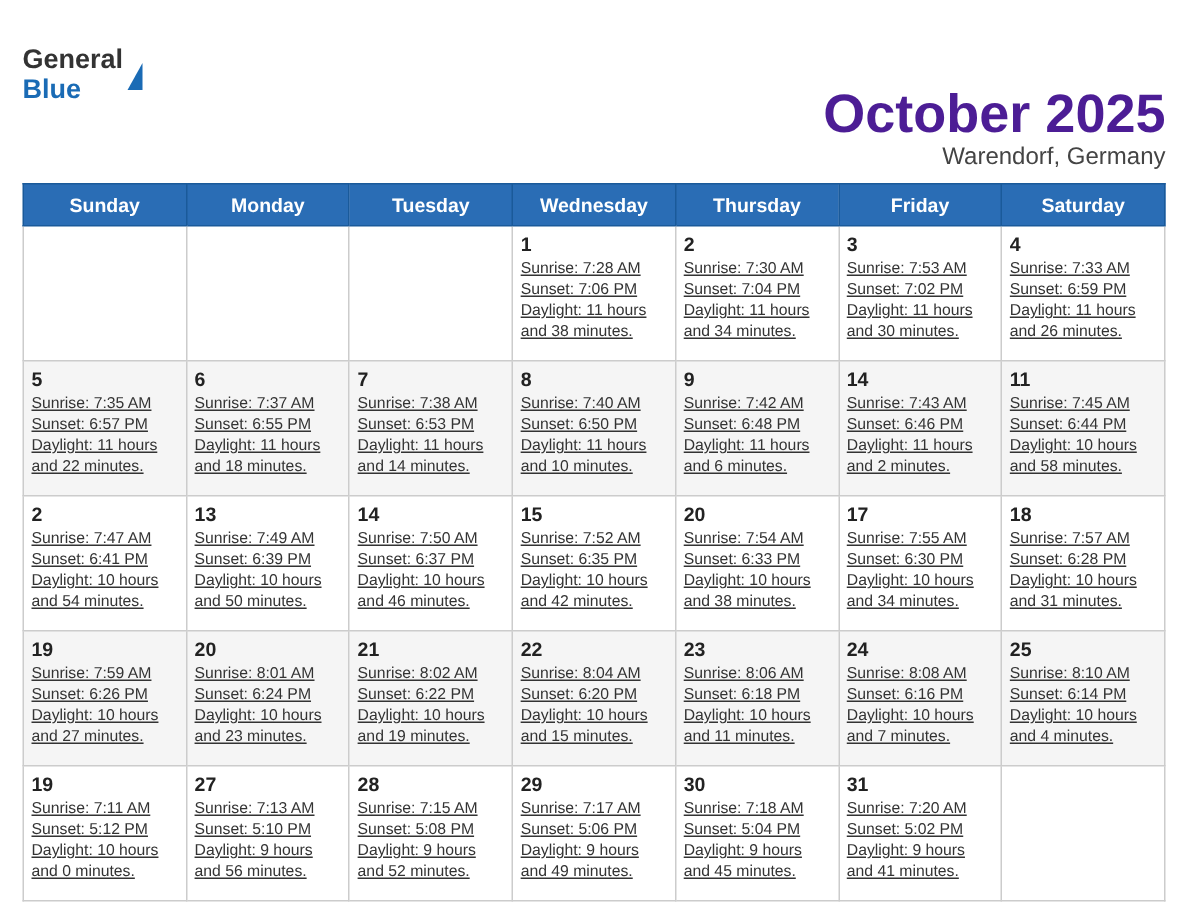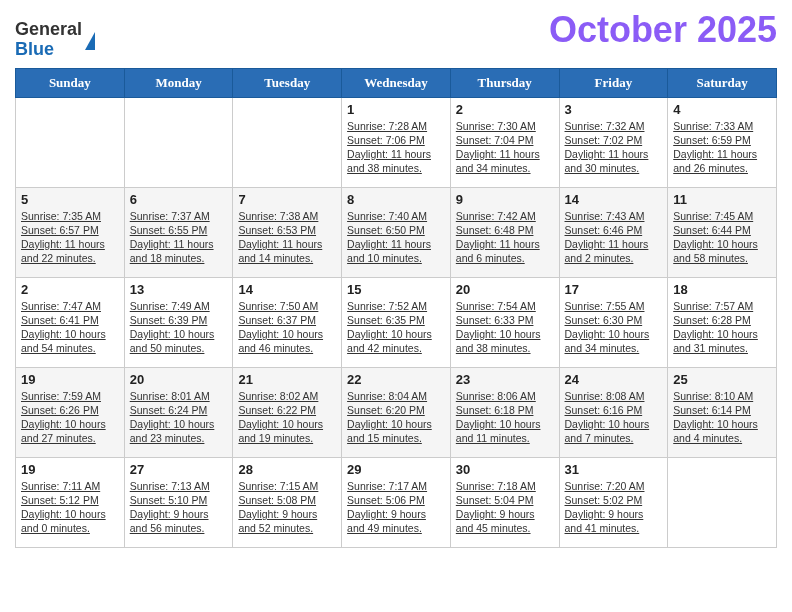--- a/index.html
+++ b/index.html
@@ -19,7 +19,7 @@
     .logo {
       display: flex;
       align-items: center;
-      margin-top: 10px;
+      margin-top: 20px;
     }
     .logo-text {
       display: flex;

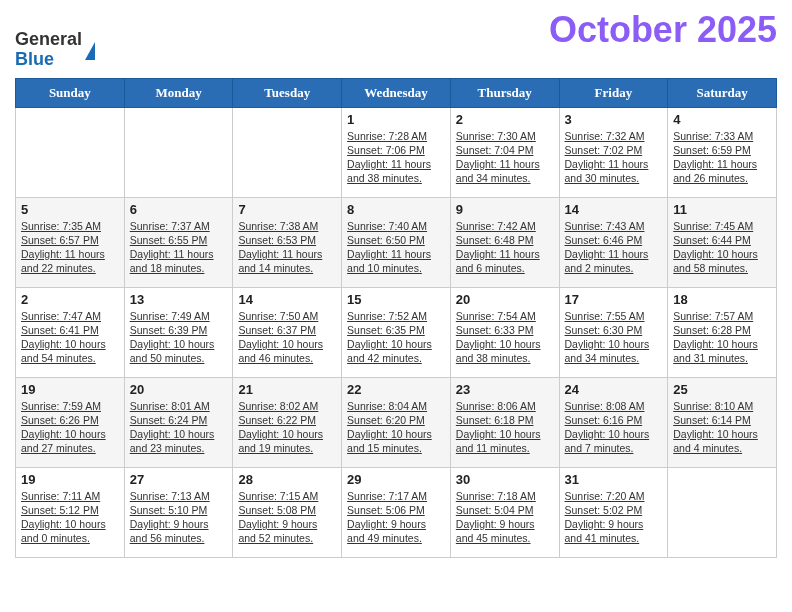--- a/index.html
+++ b/index.html
@@ -50,8 +50,9 @@
     .month-title {
       font-size: 36px;
       font-weight: bold;
-      color: #8b5cf6;
+      color: #4c1d95;
       line-height: 1.1;
+      margin-top: 46px;
     }
     .location {
       font-size: 16px;

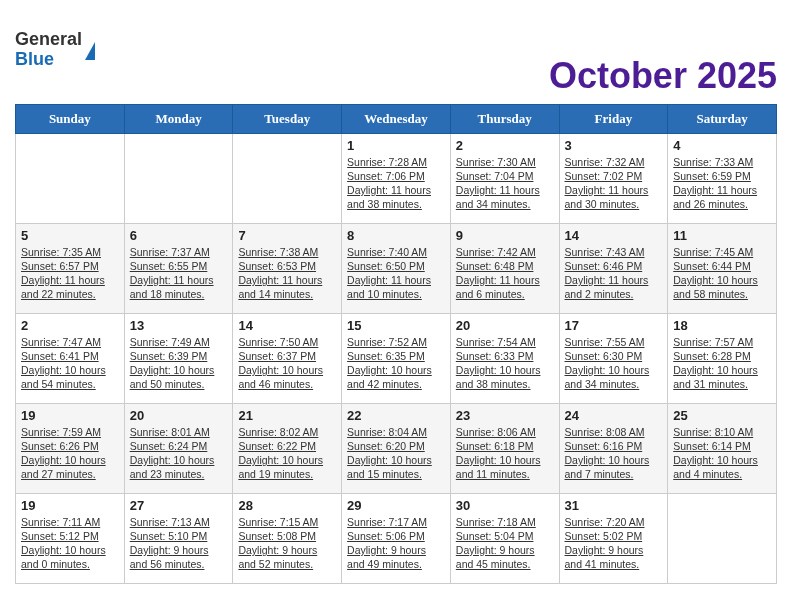--- a/index.html
+++ b/index.html
@@ -112,6 +112,7 @@
   </div>
   <div class="title-block">
     <div class="month-title">October 2025</div>
+    <div class="location">Warendorf, Germany</div>
   </div>
 </div>
 

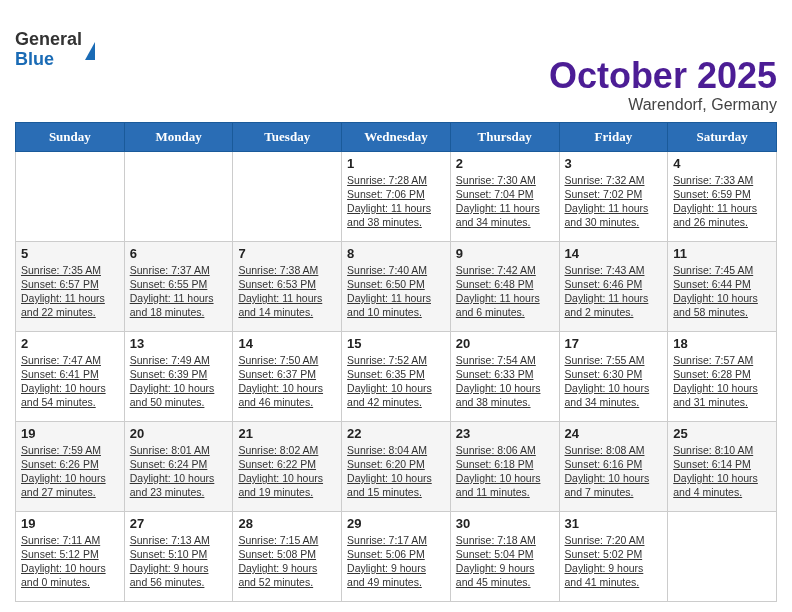--- a/index.html
+++ b/index.html
@@ -71,7 +71,6 @@
       padding: 6px 4px;
       text-align: center;
       border: 1px solid #1a5a9a;
-      font-family: Liberation Serif, serif;
     }
     .calendar td {
       vertical-align: top;

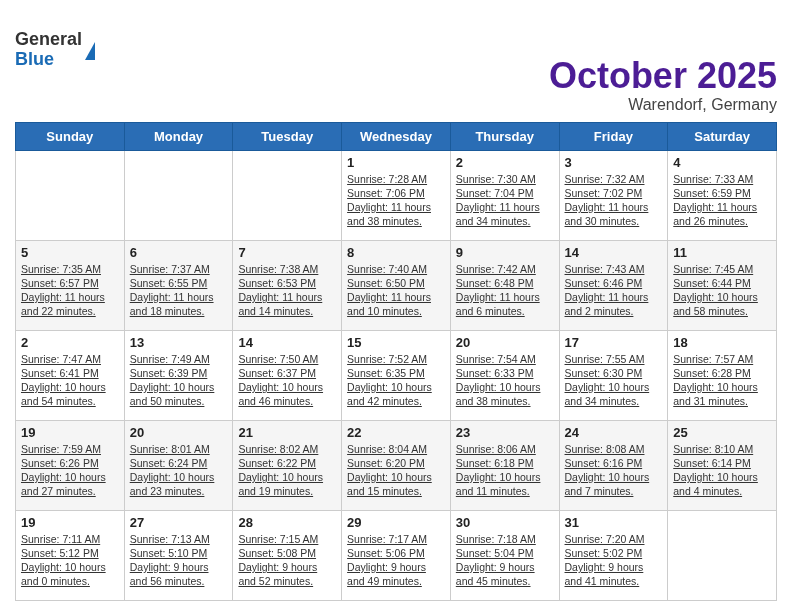--- a/index.html
+++ b/index.html
@@ -148,7 +148,7 @@
         </td>
         <td>
           <span class="day-num">3</span>
-          <div class="day-info">Sunrise: 7:32 AM
+          <div class="day-info">Sunrise: 7:53 AM
 Sunset: 7:02 PM
 Daylight: 11 hours
 and 30 minutes.</div>

